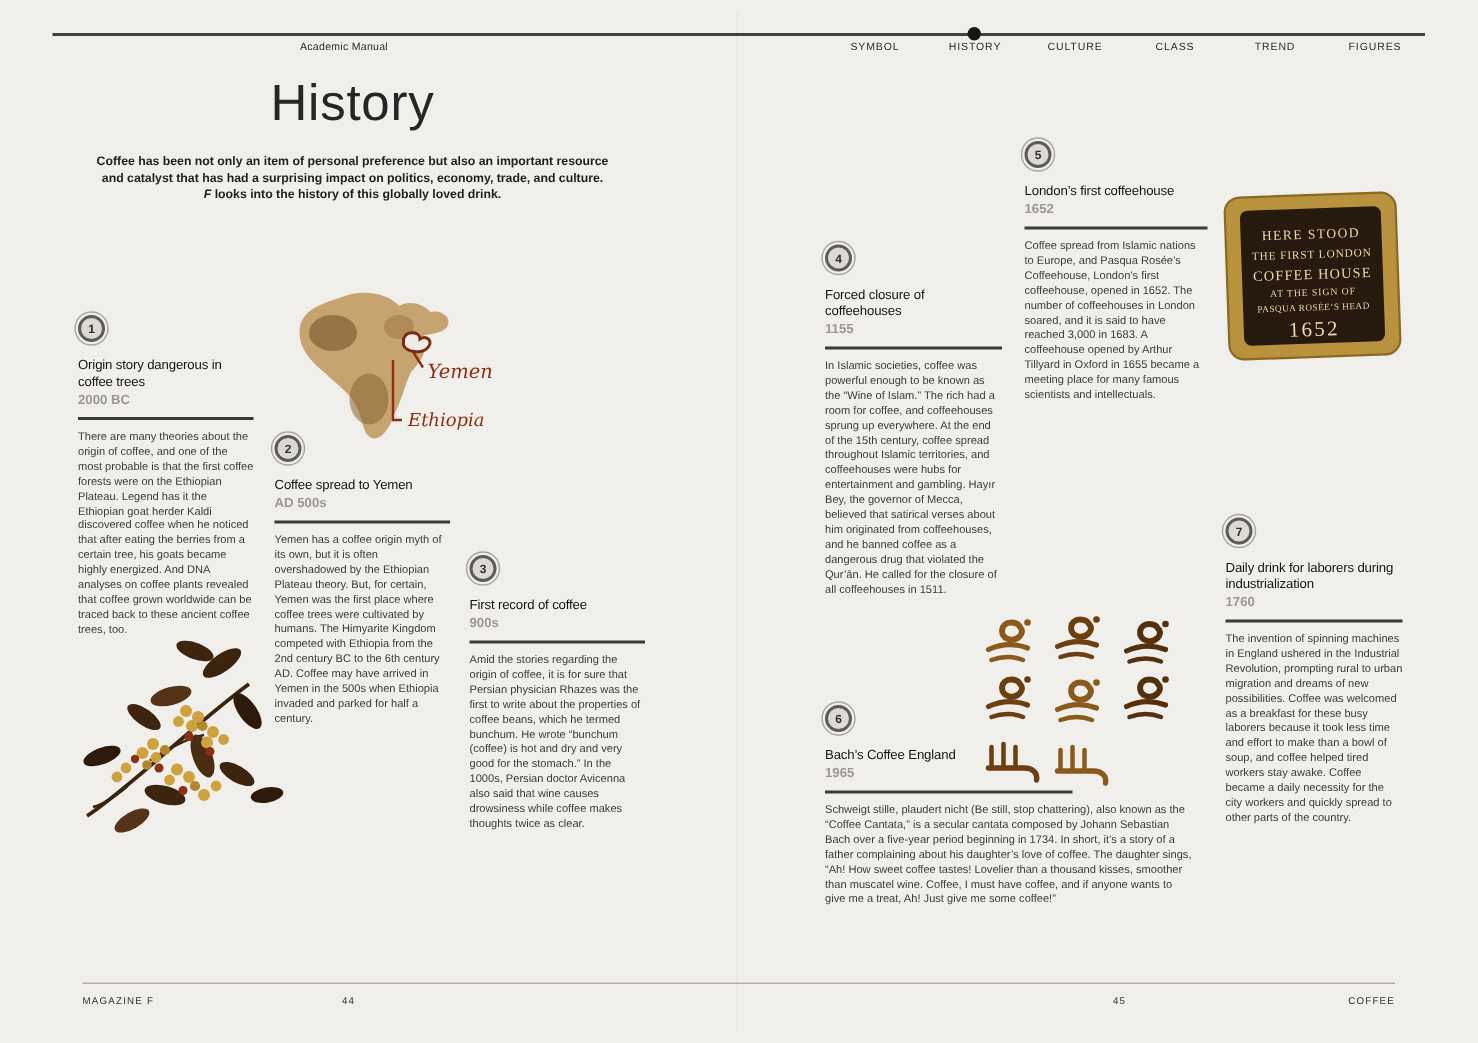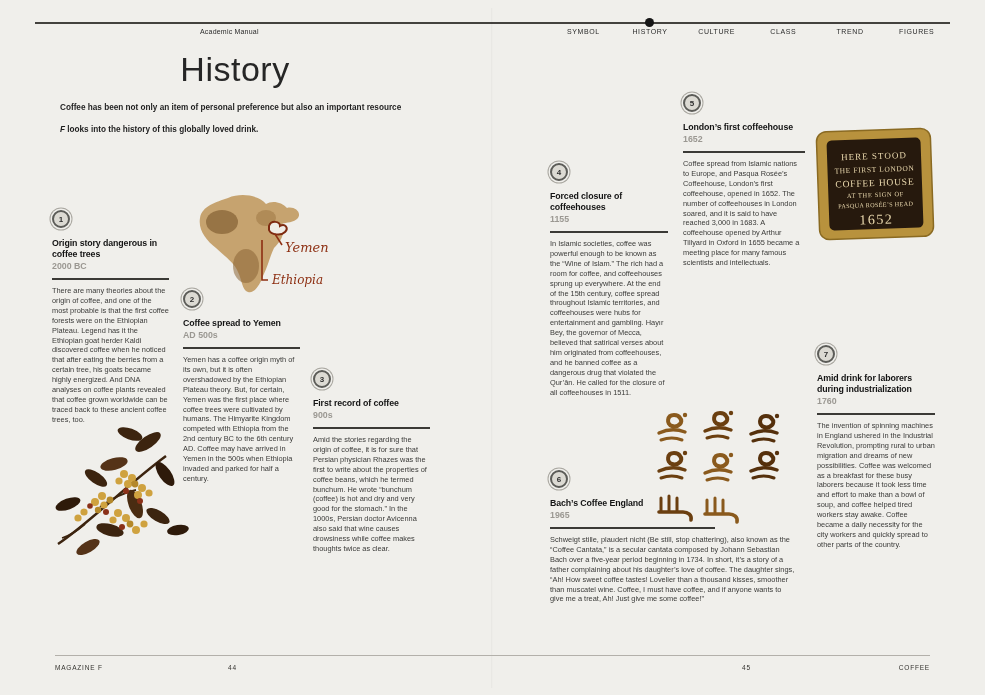--- a/index.html
+++ b/index.html
@@ -17,7 +17,7 @@
   
   .page-title{left:60px;top:50px;width:350px;text-align:center;font-size:34px;
       font-weight:300;letter-spacing:.5px;color:#262626;}
-  .intro{left:60px;top:102px;width:350px;font-size:8.2px;
+  .intro{left:60px;top:102px;width:350px;text-align:center;font-size:8.2px;
       line-height:11px;font-weight:700;color:#1f1f1f;}
   .intro .it{font-style:italic;}
 

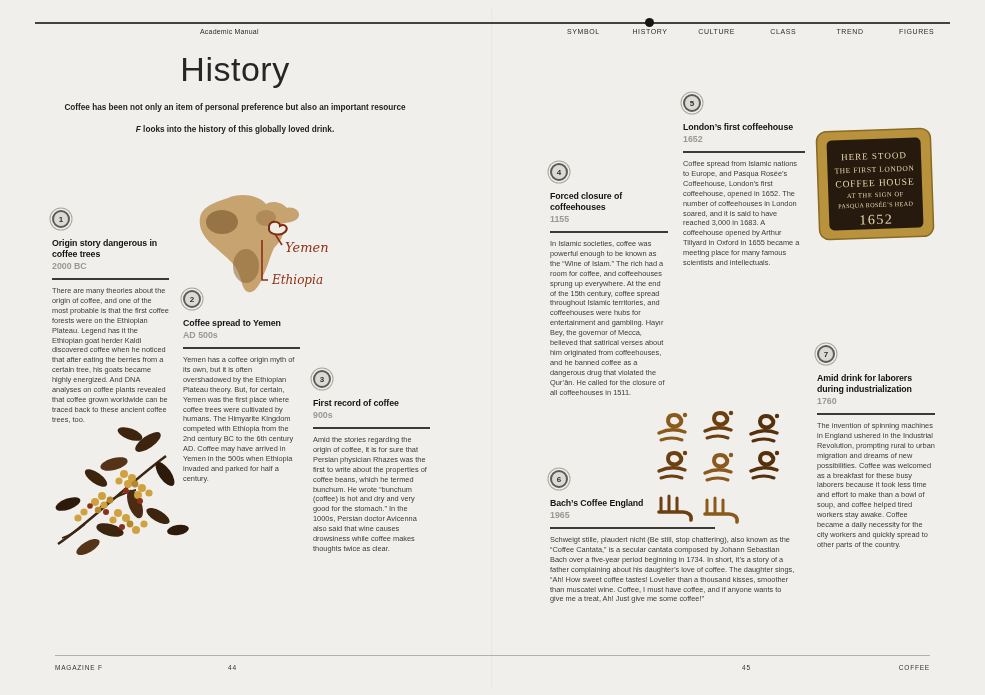--- a/index.html
+++ b/index.html
@@ -78,7 +78,7 @@
 <div class="abs page-title">History</div>
 <div class="abs intro">
   <span>Coffee has been not only an item of personal preference but also an important resource</span><br>
-  <br>
+  <span>and catalyst that has had a surprising impact on politics, economy, trade, and culture.</span><br>
   <span class="it">F</span><span> looks into the history of this globally loved drink.</span>
 </div>
 

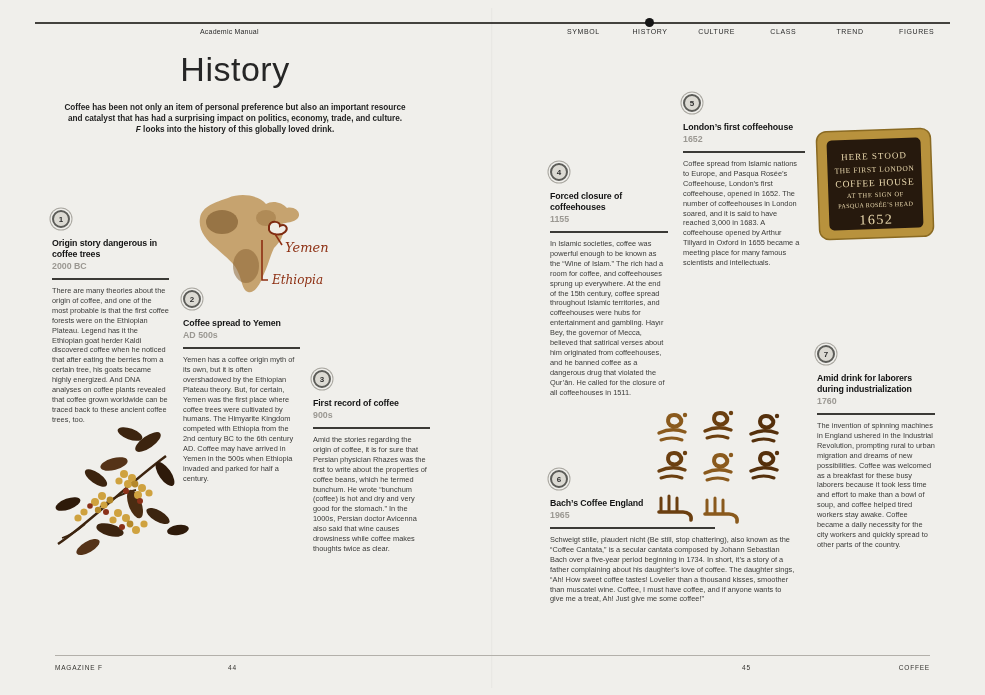--- a/index.html
+++ b/index.html
@@ -26,7 +26,7 @@
   .badge{width:14px;height:14px;border-radius:50%;border:2px solid #5c5c58;background:#dcdad3;
       color:#2e2e2e;font-size:8px;font-weight:700;display:flex;align-items:center;justify-content:center;
       box-shadow:0 0 0 1.5px #f0efeb,0 0 0 2.5px #a9a7a0;}
-  .sec-title{font-weight:700;font-size:8.8px;line-height:11px;letter-spacing:-.1px;color:#141414;margin-top:10px;}
+  .sec-title{font-weight:400;font-size:8.8px;line-height:11px;letter-spacing:-.1px;color:#141414;margin-top:10px;}
   .sec-date{font-size:8.8px;font-weight:700;color:#9b9892;margin-top:1px;}
   .sec-rule{height:2px;background:#3b3a36;margin:7px 0 6px 0;}
   .sec-body{font-size:7.4px;line-height:9.9px;color:#3a3a38;}

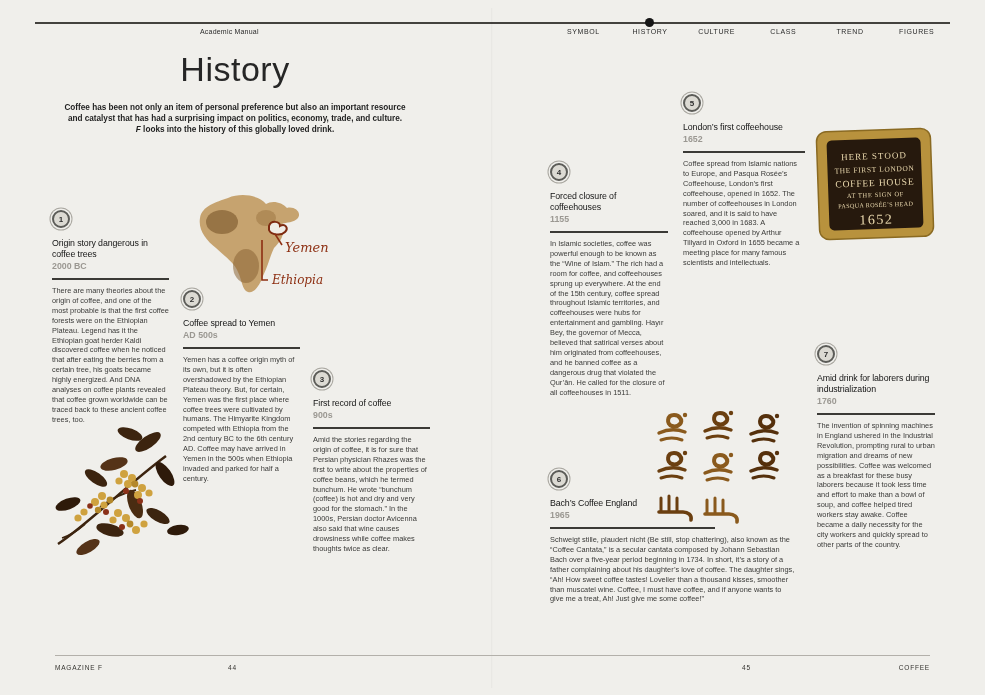--- a/index.html
+++ b/index.html
@@ -230,7 +230,7 @@
 
 <div class="col s7">
   <div class="badge">7</div>
-  <div class="sec-title">Amid drink for laborers during industrialization</div>
+  <div class="sec-title">Daily drink for laborers during industrialization</div>
   <div class="sec-date">1760</div>
   <div class="sec-rule"></div>
   <div class="sec-body">The invention of spinning machines in England ushered in the Industrial Revolution, prompting rural to urban migration and dreams of new possibilities. Coffee was welcomed as a breakfast for these busy laborers because it took less time and effort to make than a bowl of soup, and coffee helped tired workers stay awake. Coffee became a daily necessity for the city workers and quickly spread to other parts of the country.</div>

